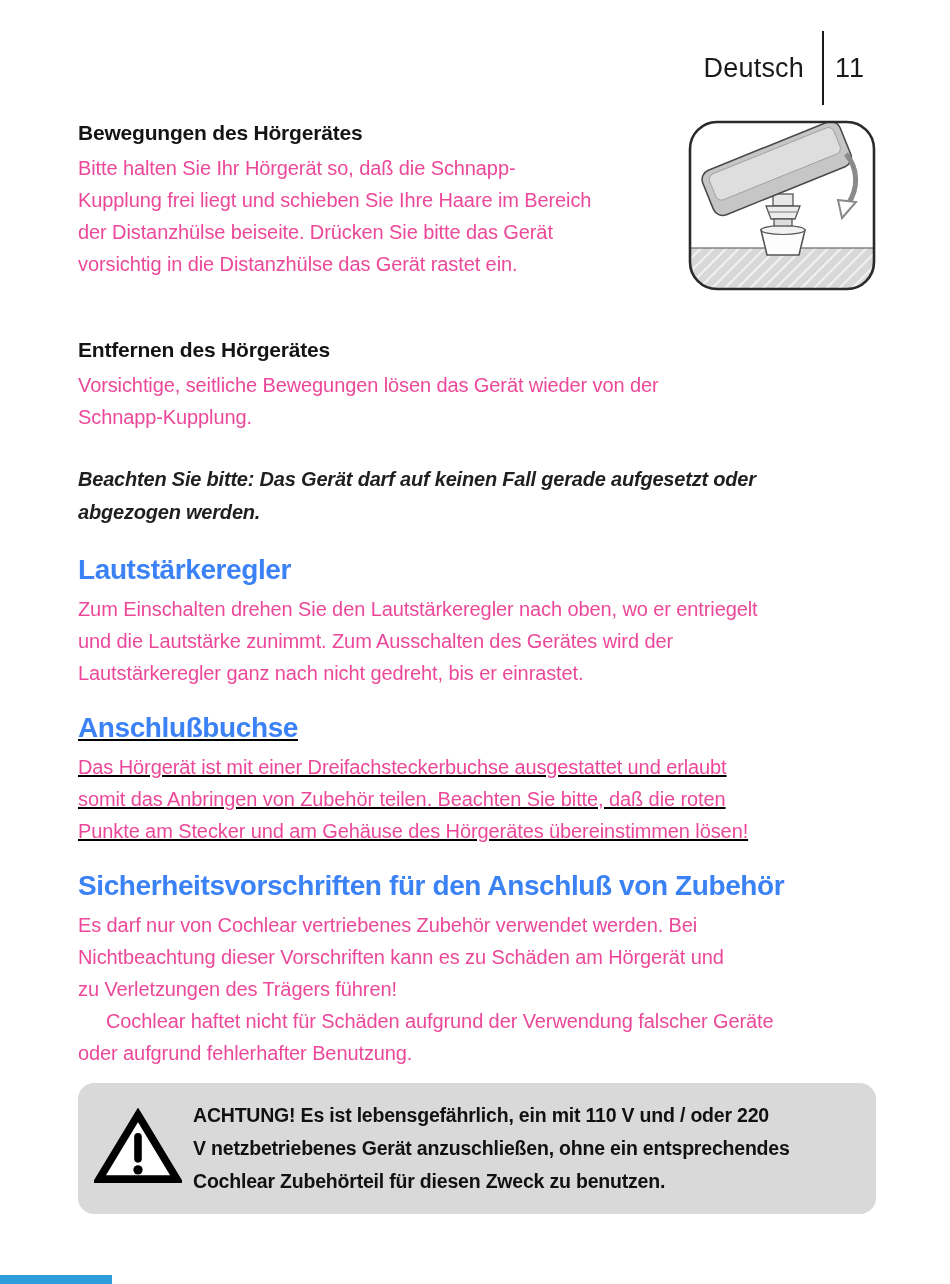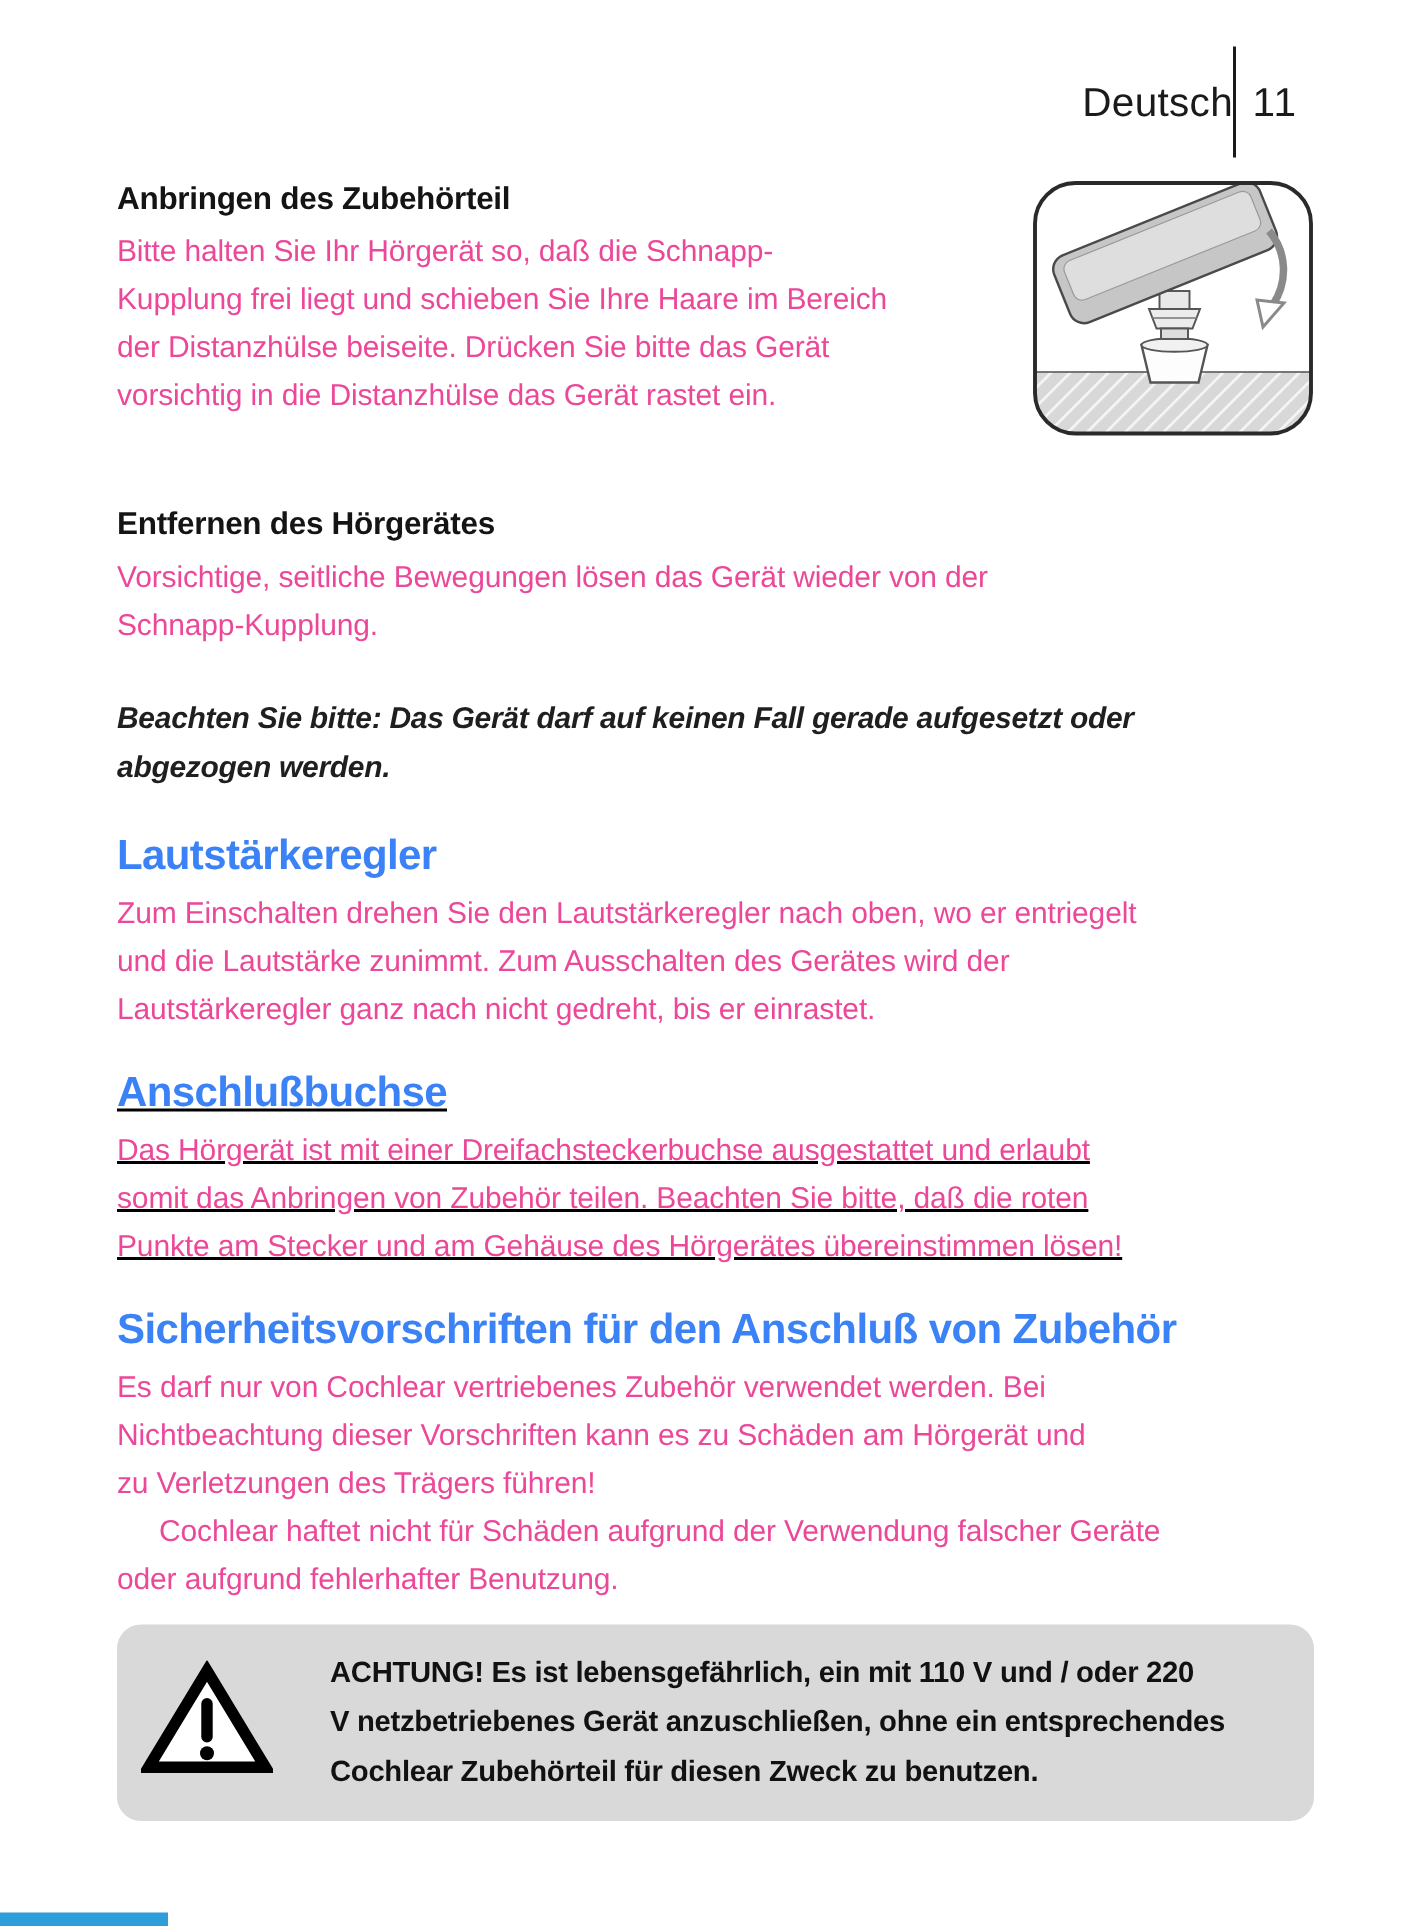--- a/index.html
+++ b/index.html
@@ -18,7 +18,7 @@
     display:flex;justify-content:flex-end;align-items:center;
     color:#1a1a1a;
   }
-  .header .lang{font-size:27px;letter-spacing:0.2px;}
+  .header .lang{font-size:27px;letter-spacing:0.2px;padding-right:18px;}
   .header .vrule{width:2px;height:74px;background:#1a1a1a;}
   .header .pagenum{font-size:27px;width:52px;text-align:center;letter-spacing:1px;}
 

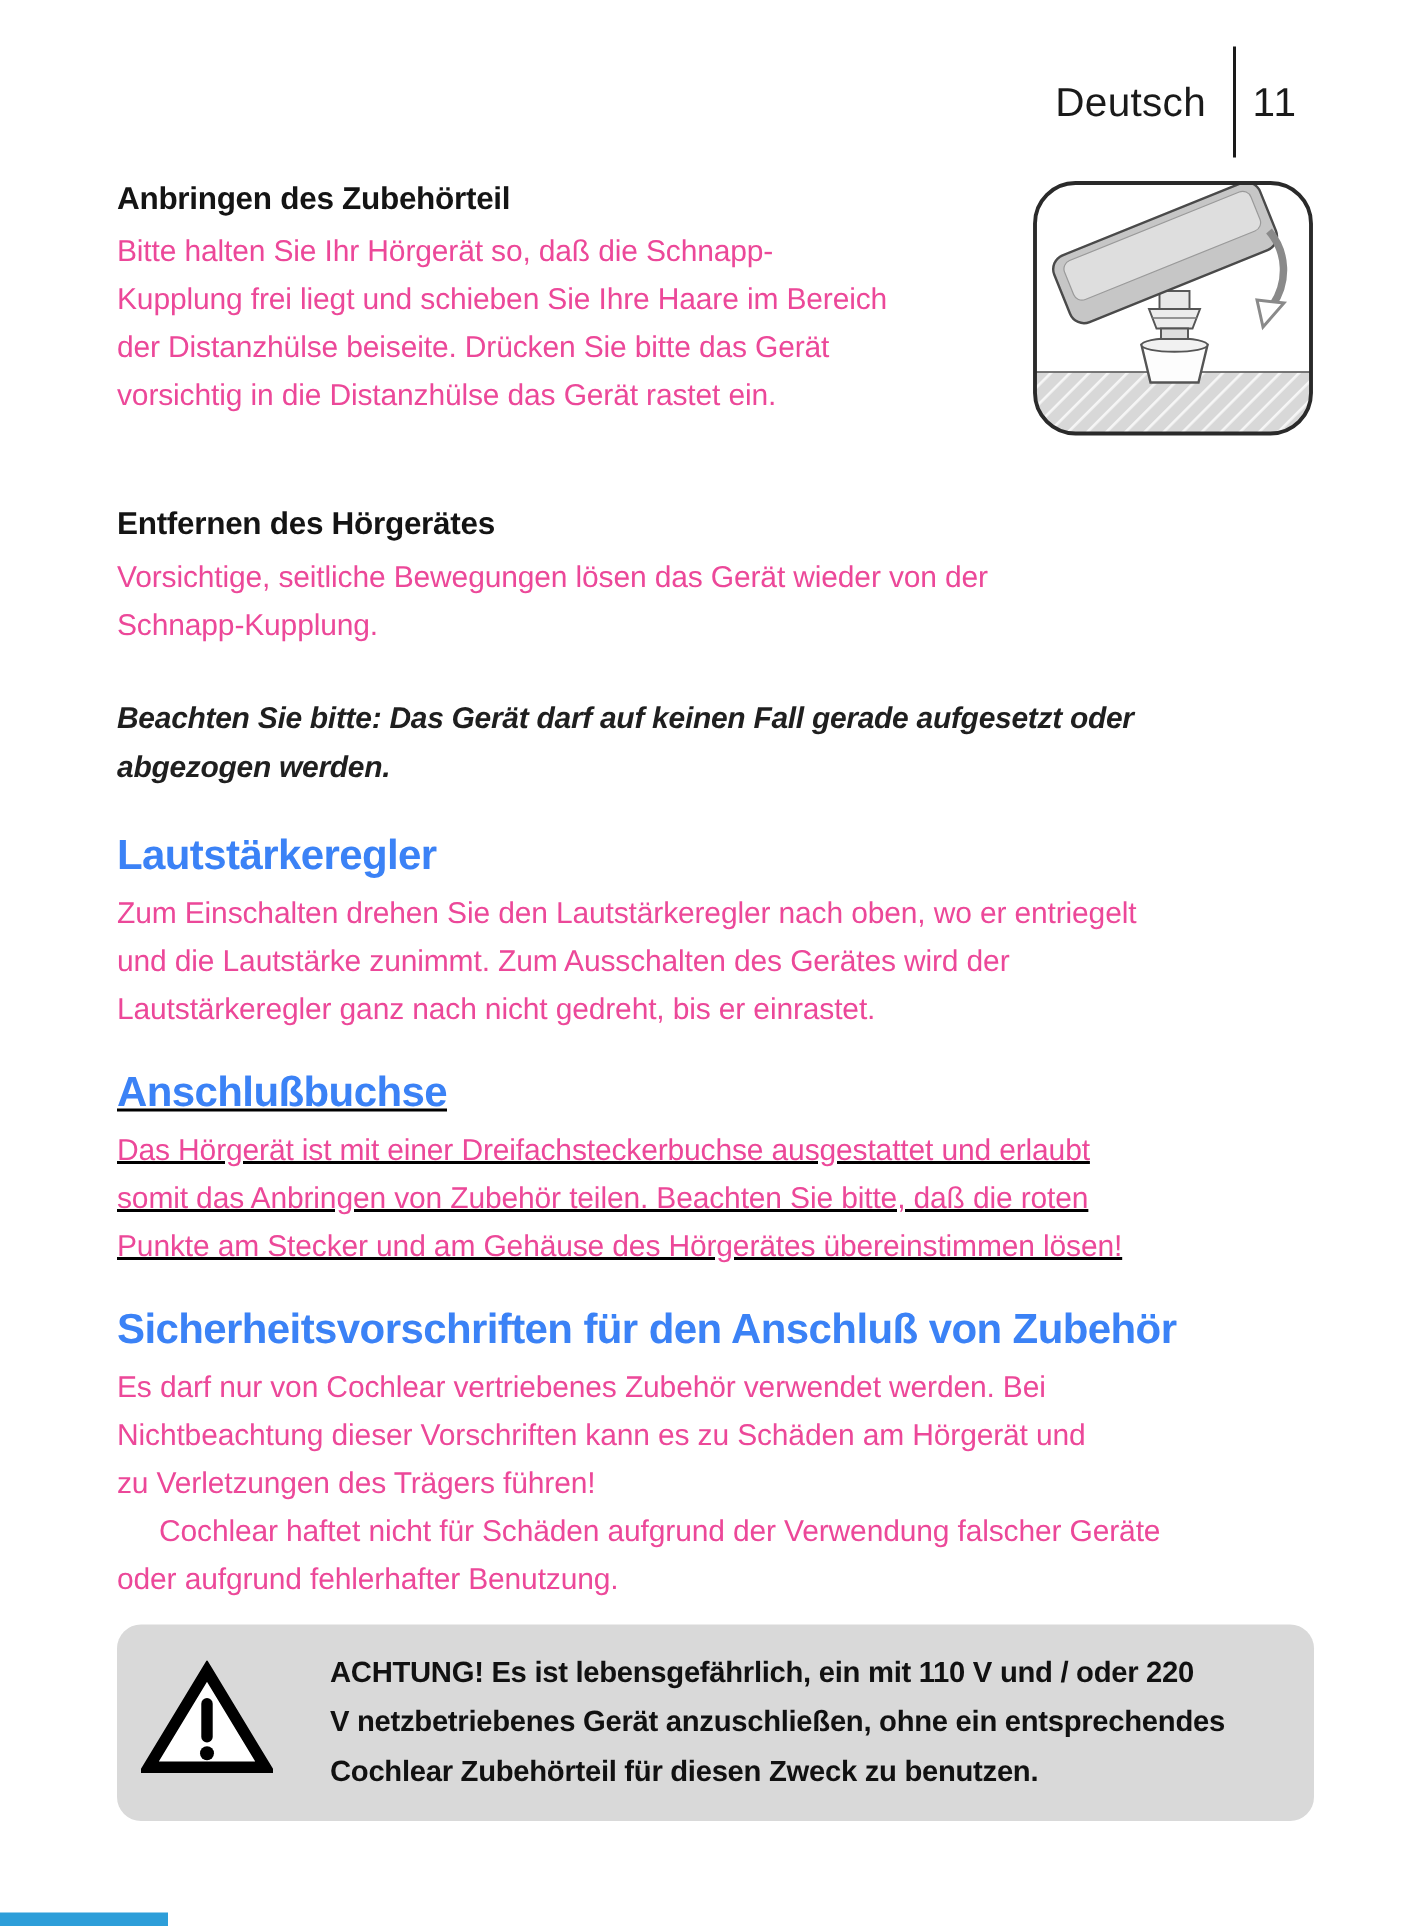--- a/index.html
+++ b/index.html
@@ -126,7 +126,7 @@
         <rect x="2" y="2" width="184" height="167" rx="27" fill="none" stroke="#2a2a2a" stroke-width="2.6"></rect>
       </svg>
     </div>
-    <h3 class="h-small">Anbringen des Zubehörteil</h3>
+    <h3 class="h-small">Bewegungen des Hörgerätes</h3>
     <p class="body">Bitte halten Sie Ihr Hörgerät so, daß die Schnapp-
 Kupplung frei liegt und schieben Sie Ihre Haare im Bereich
 der Distanzhülse beiseite. Drücken Sie bitte das Gerät

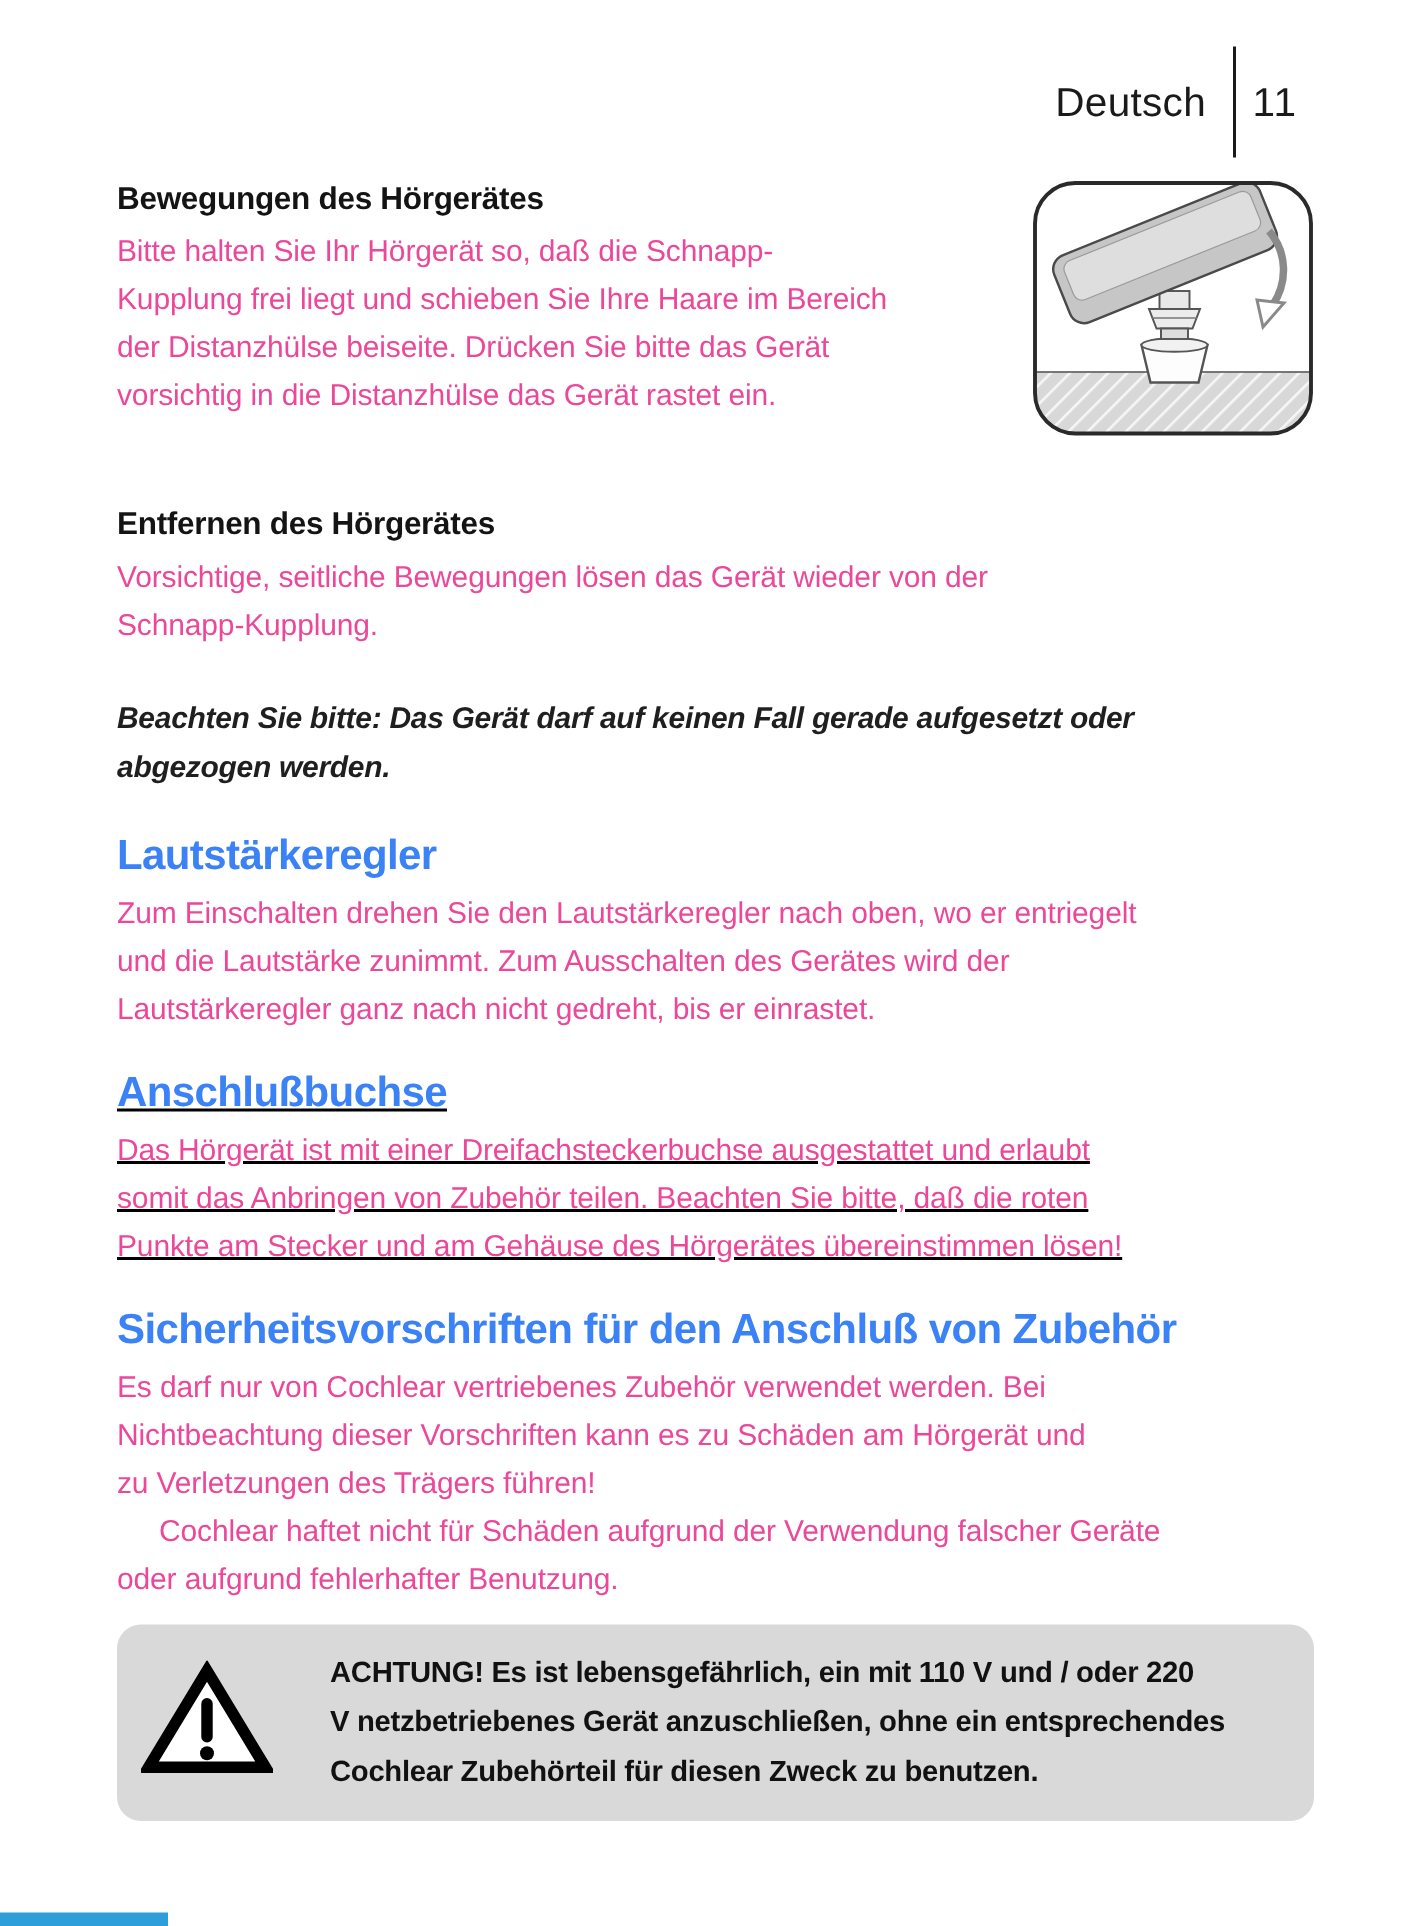--- a/index.html
+++ b/index.html
@@ -57,7 +57,7 @@
   .warning{
     margin-top:14px;
     background:#d9d9d9;border-radius:16px;
-    display:flex;align-items:center;gap:38px;
+    display:flex;align-items:center;gap:11px;
     padding:16px 26px 16px 16px;
     box-sizing:border-box;
   }

